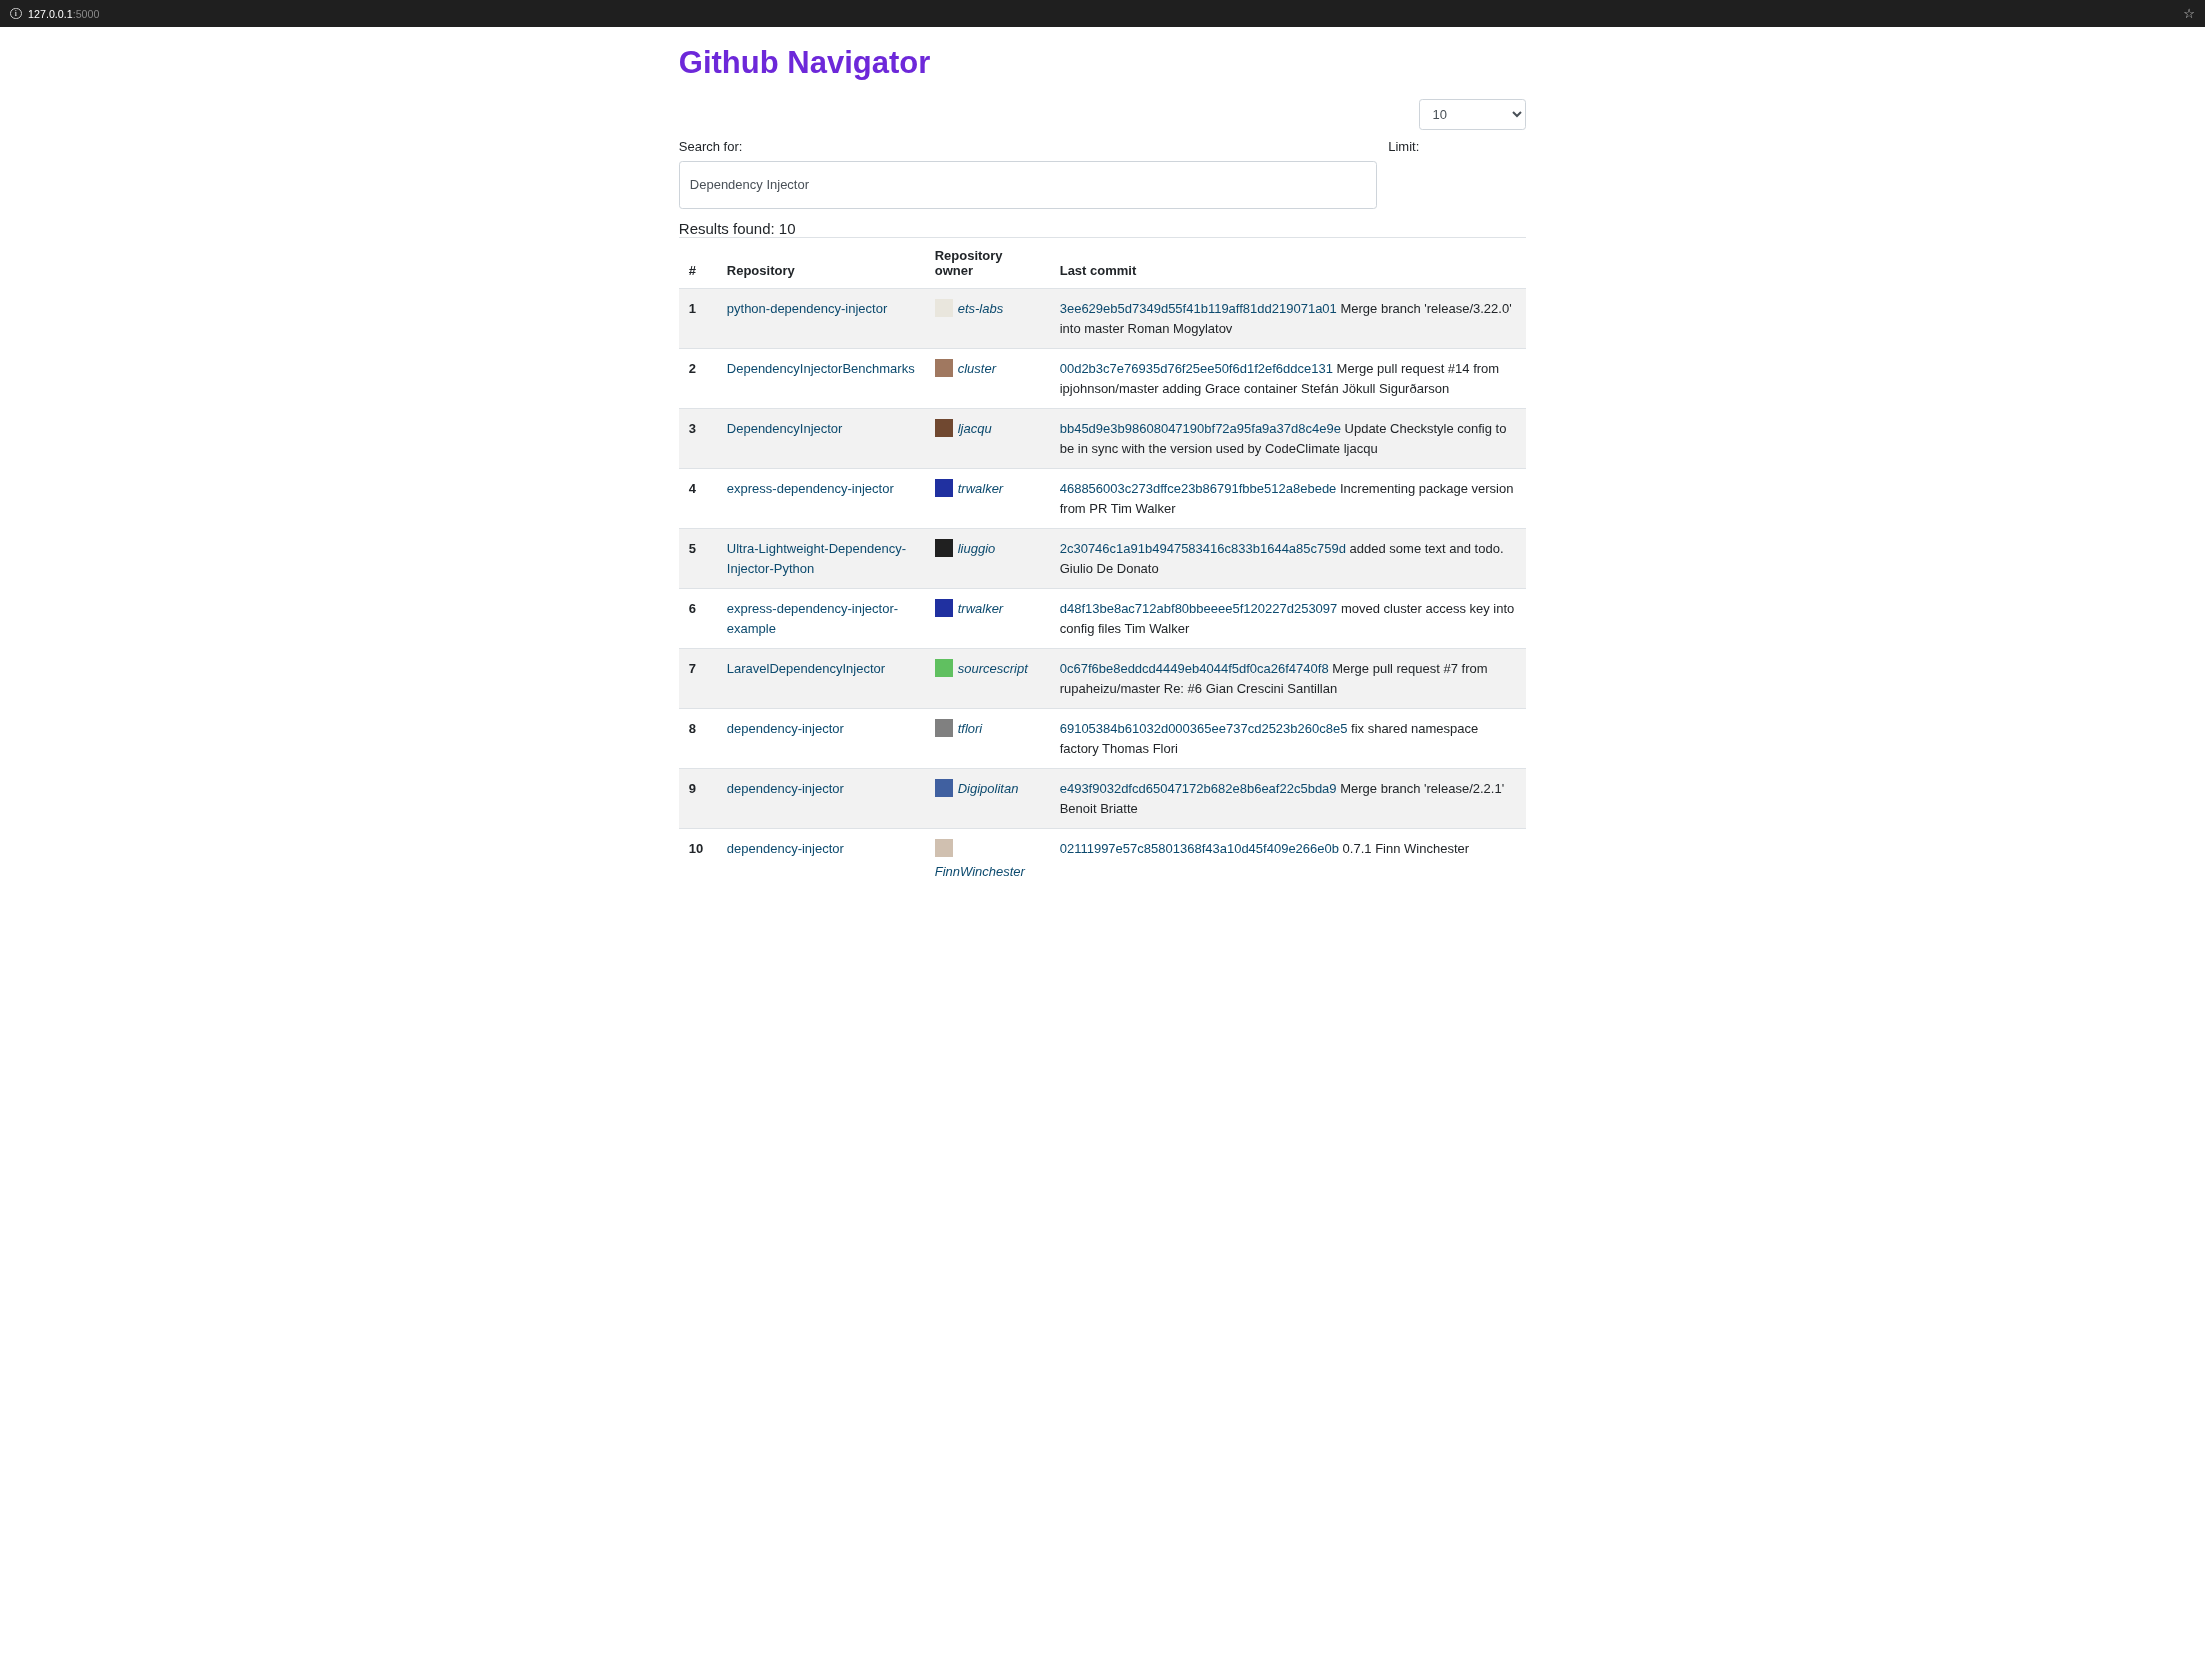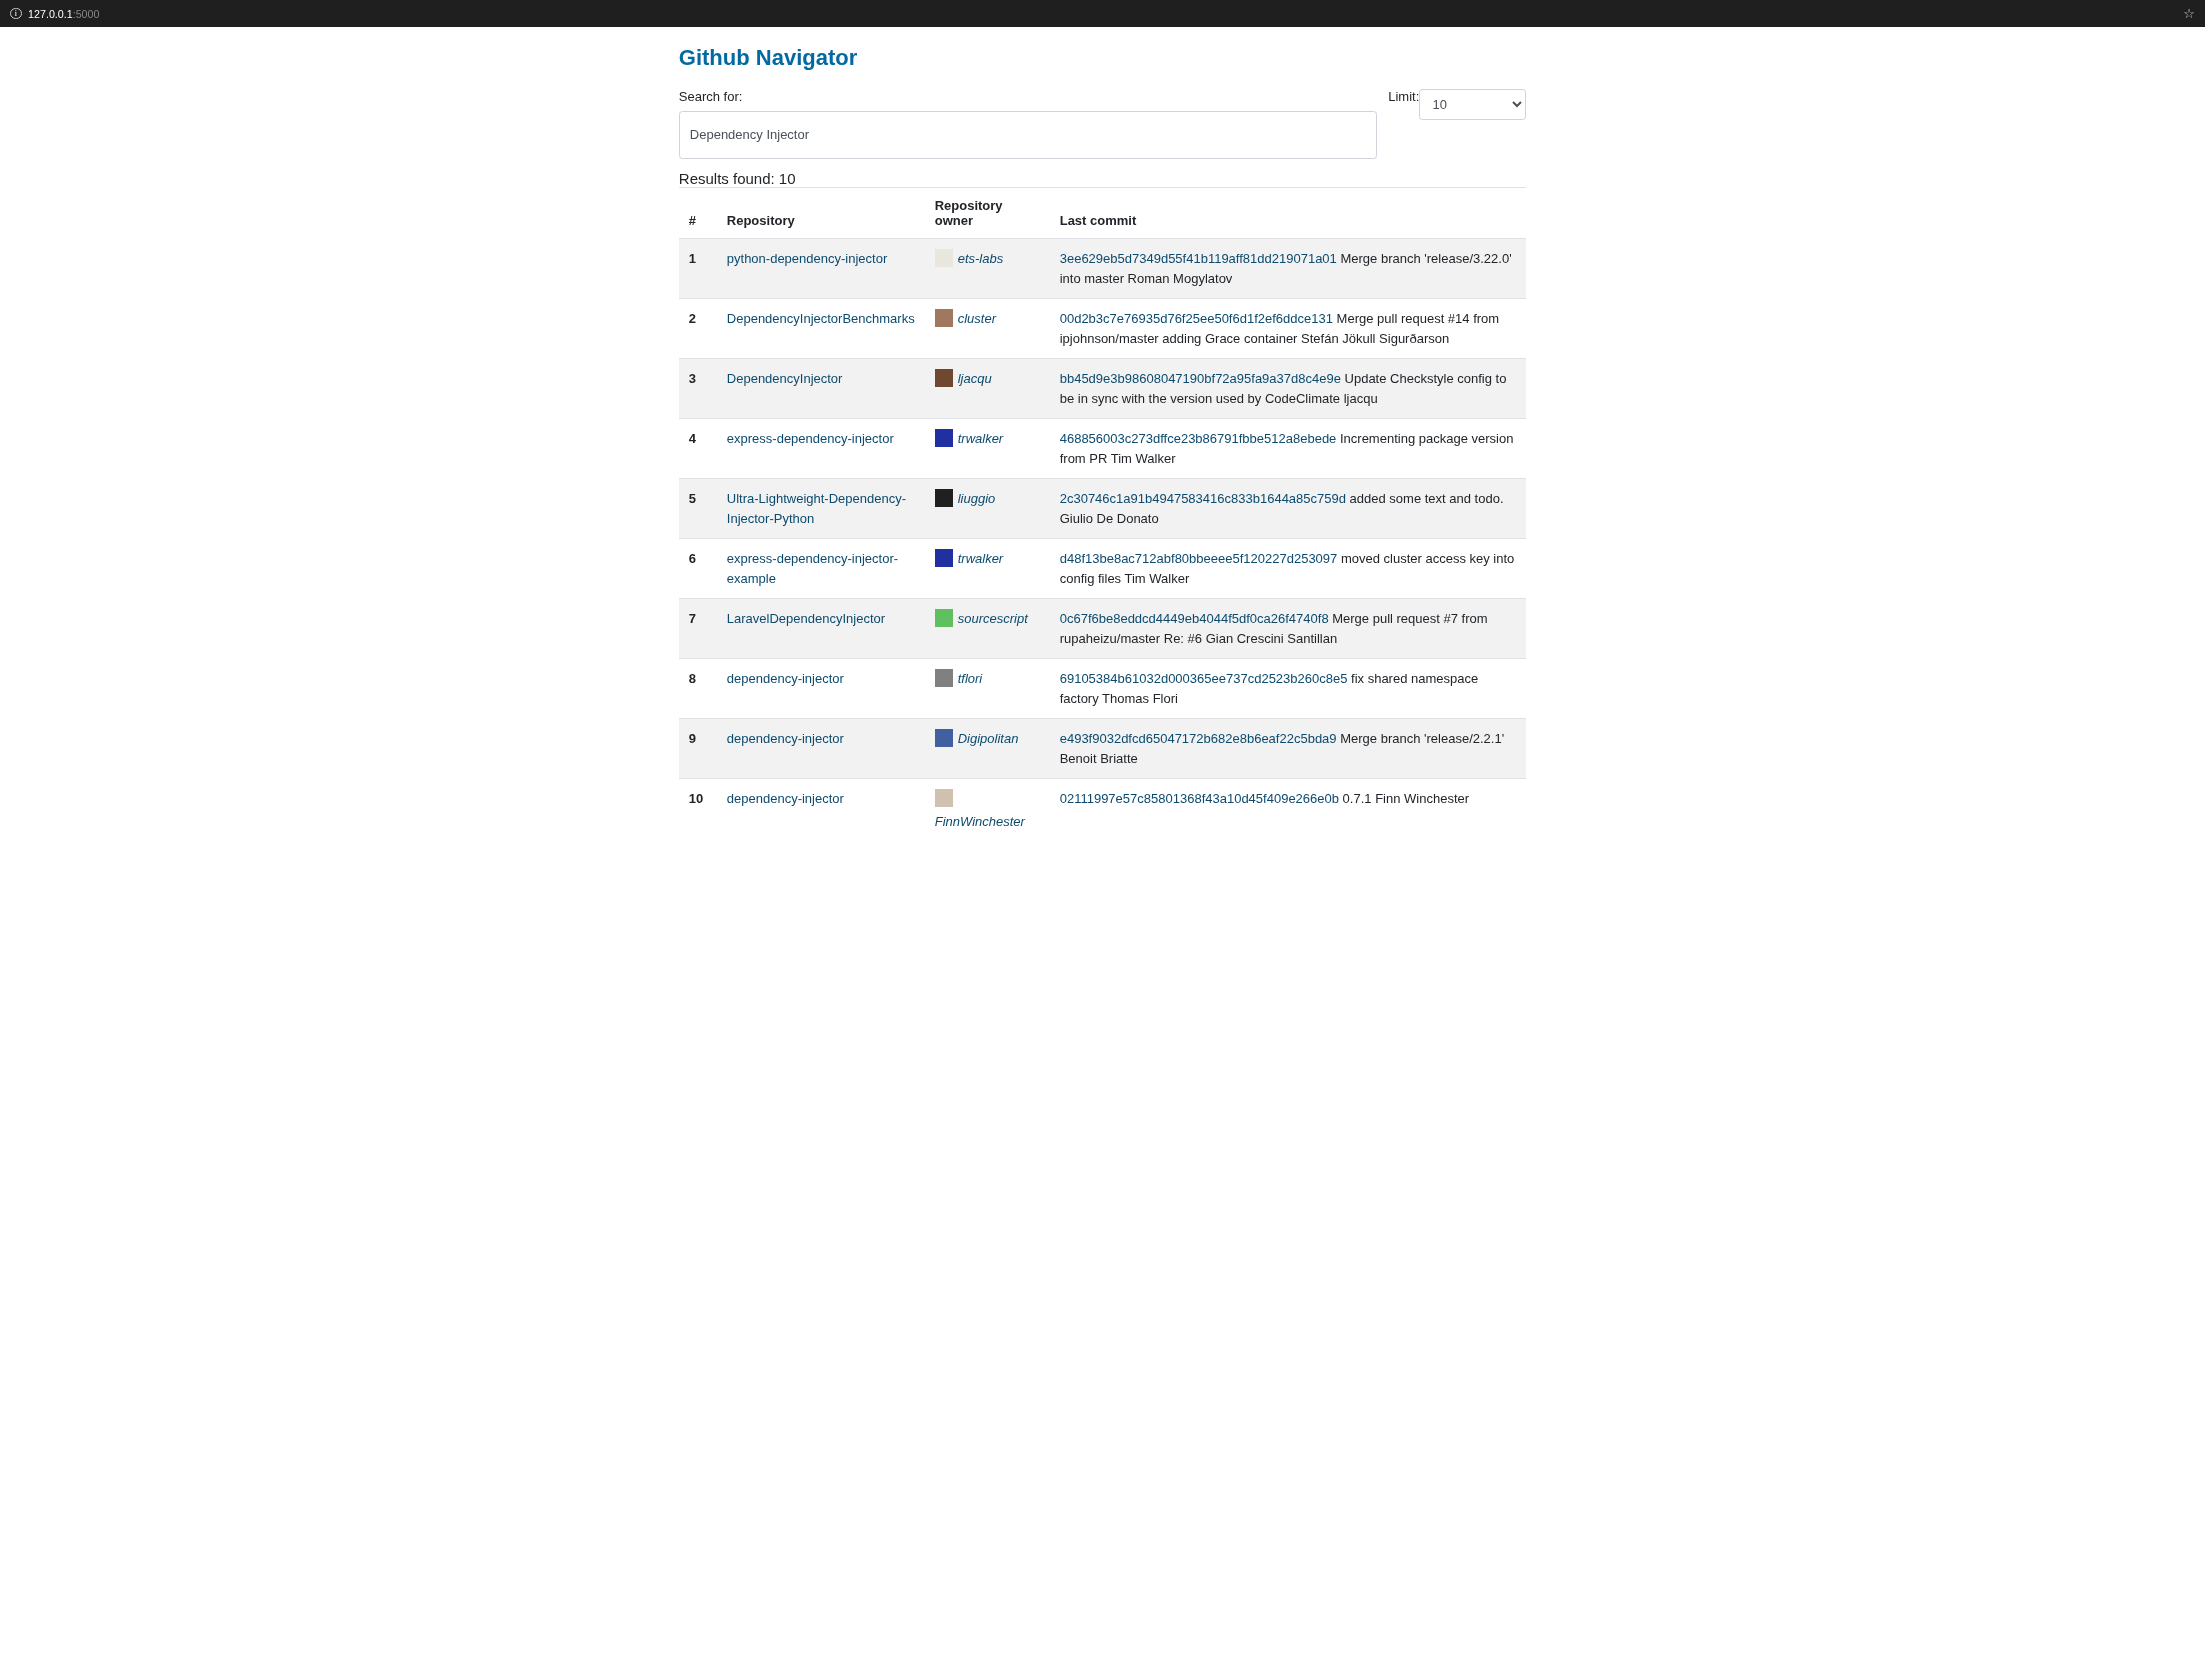--- a/index.html
+++ b/index.html
@@ -54,10 +54,10 @@
       padding: 8.2px 12.3px 33px;
     }
     h1.page-title {
-      font-size: 22px;
+      font-size: 31px;
       font-weight: 700;
       margin: 10px 0 18px;
-      color: #0369a1;
+      color: #6d28d9;
     }
     .search-row {
       display: flex;

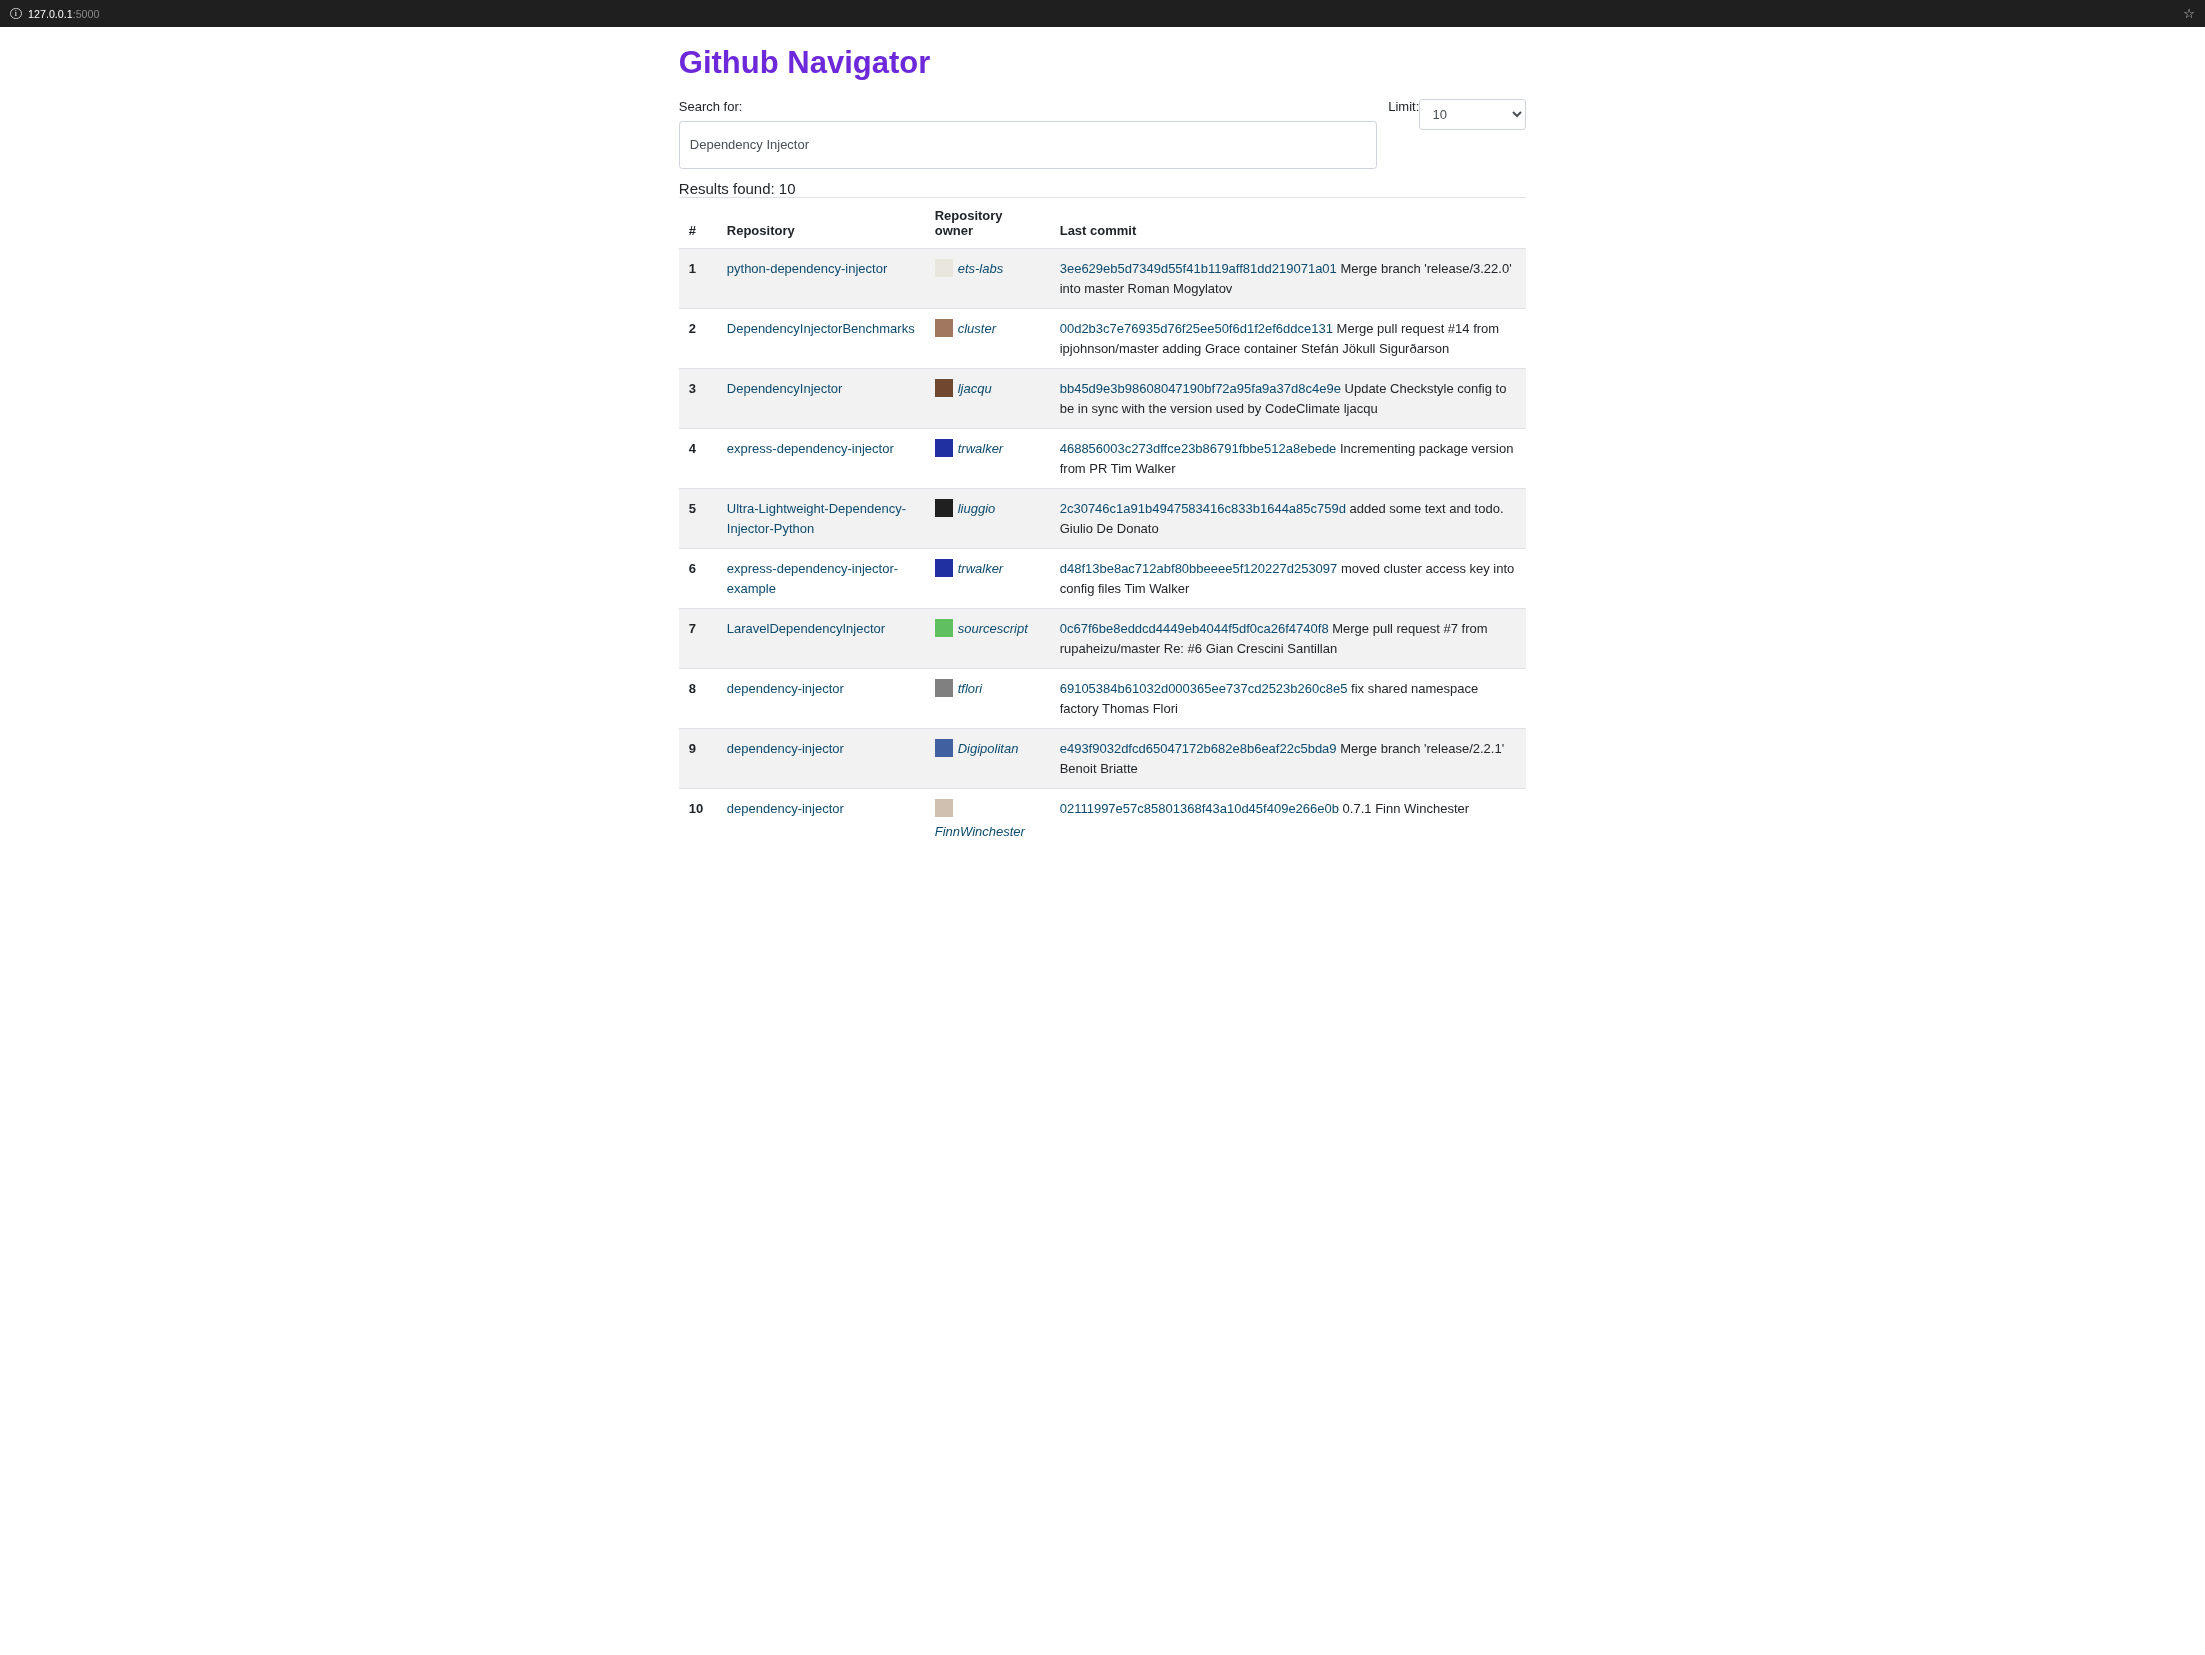--- a/index.html
+++ b/index.html
@@ -77,6 +77,7 @@
       font-size: 13px;
       margin-bottom: 6.6px;
       color: #212529;
+      margin-top: 40px;
     }
     .search-input {
       width: 100%;

